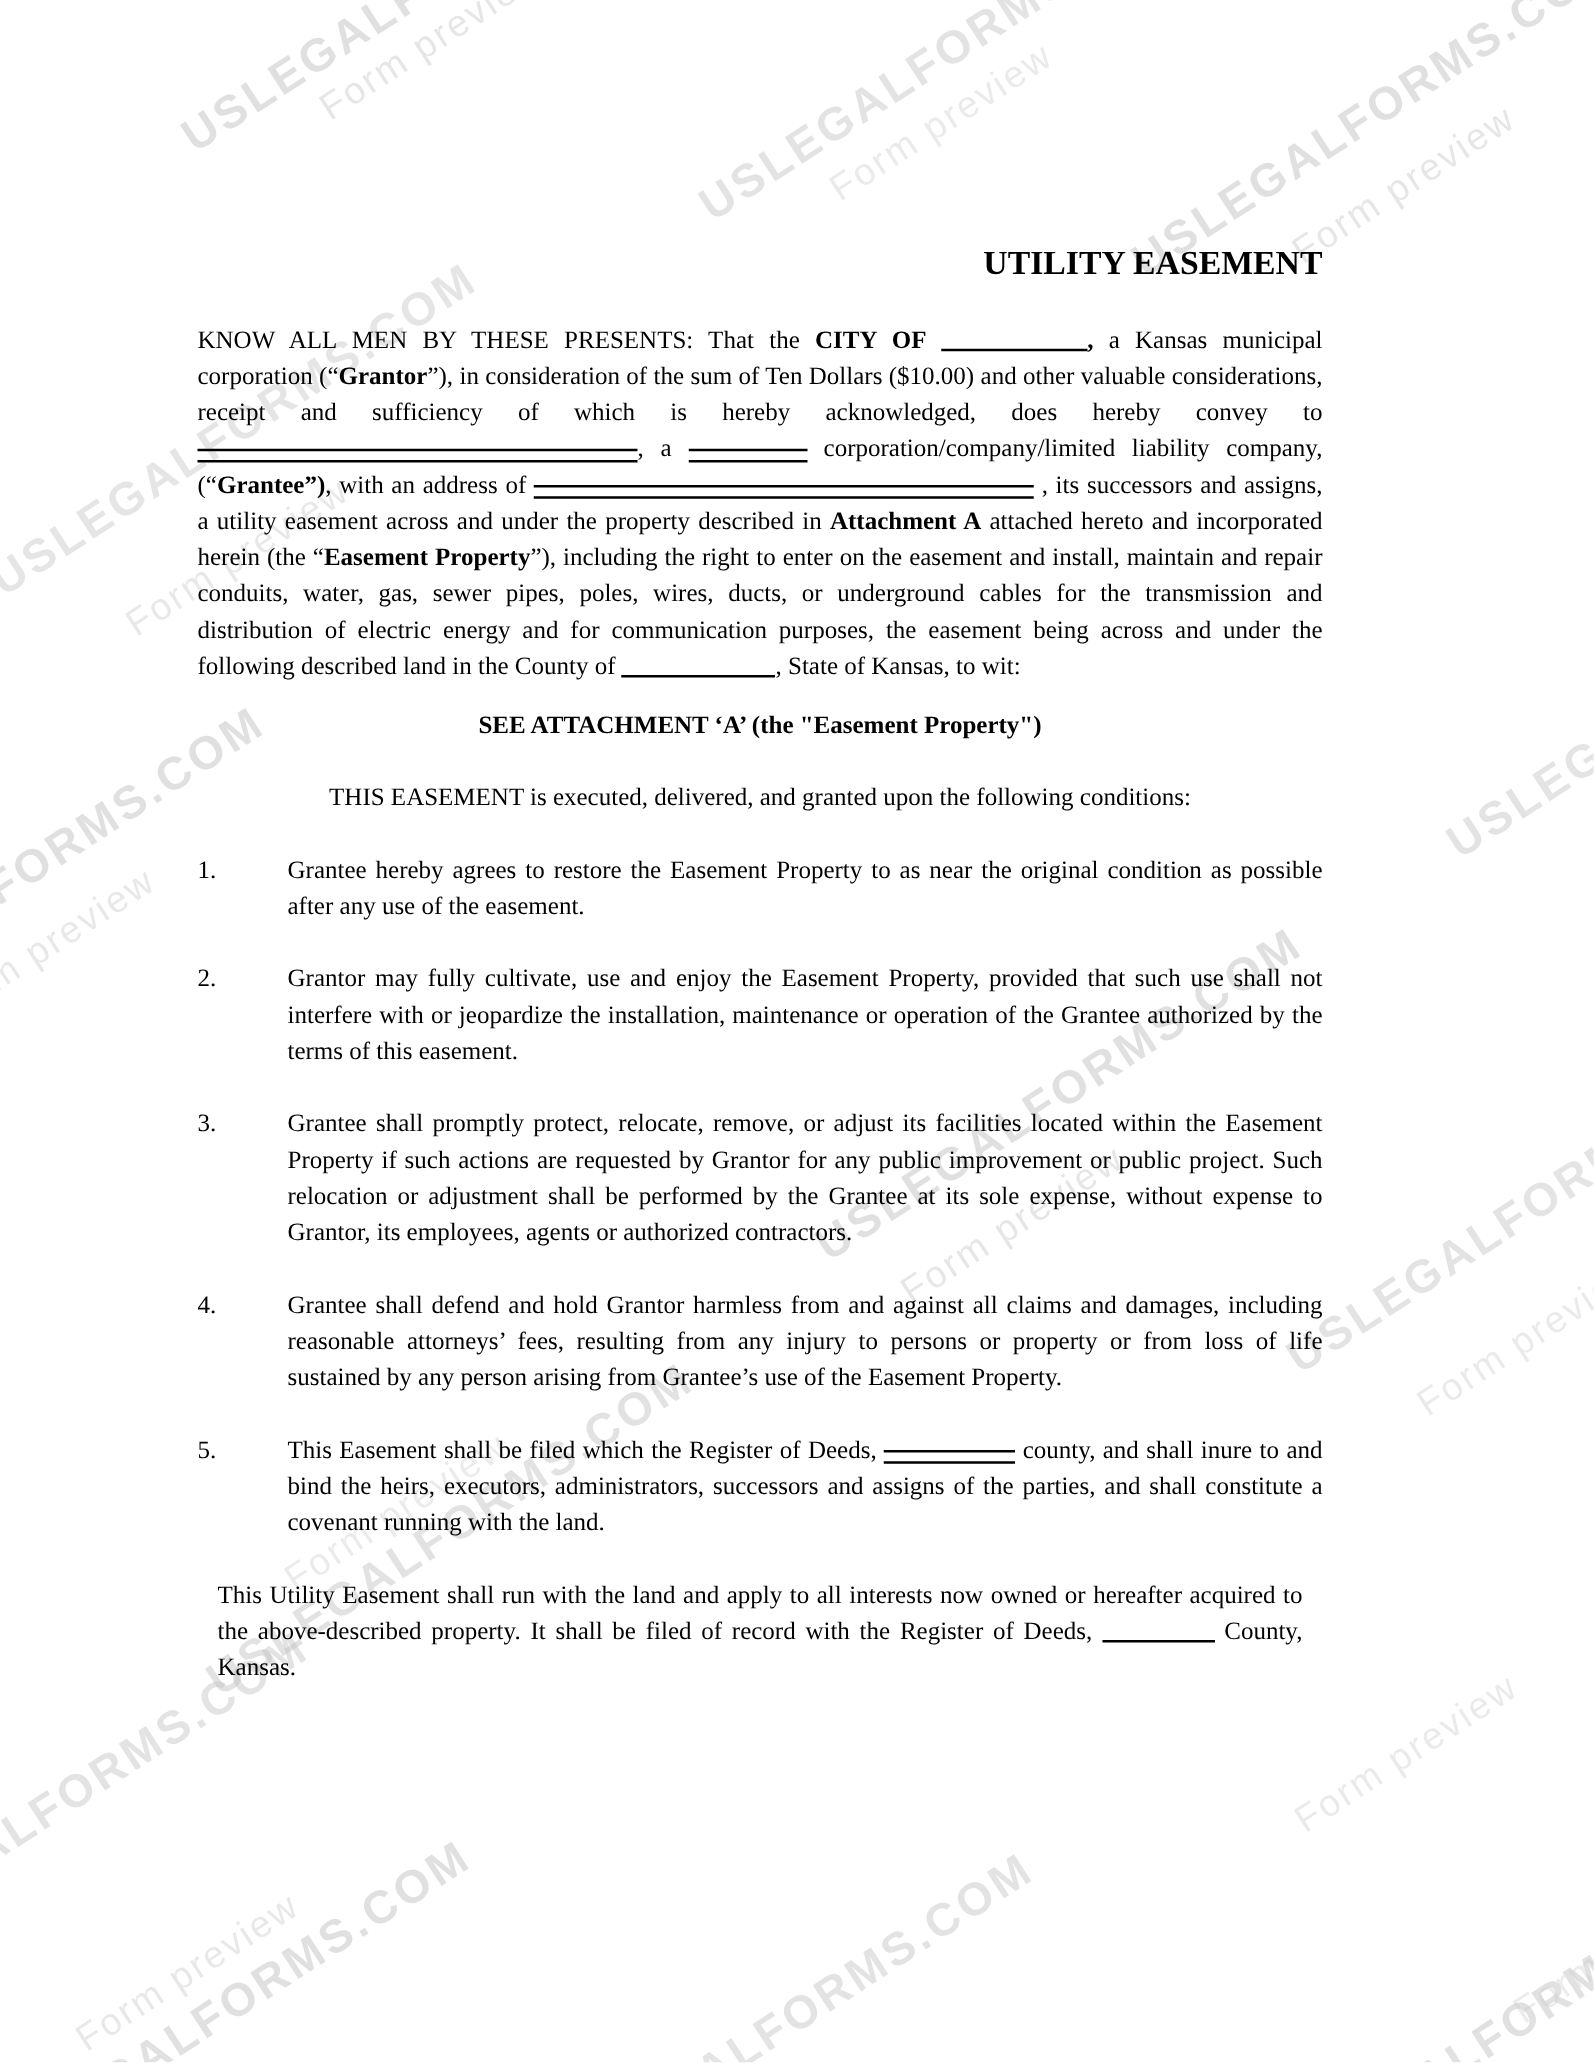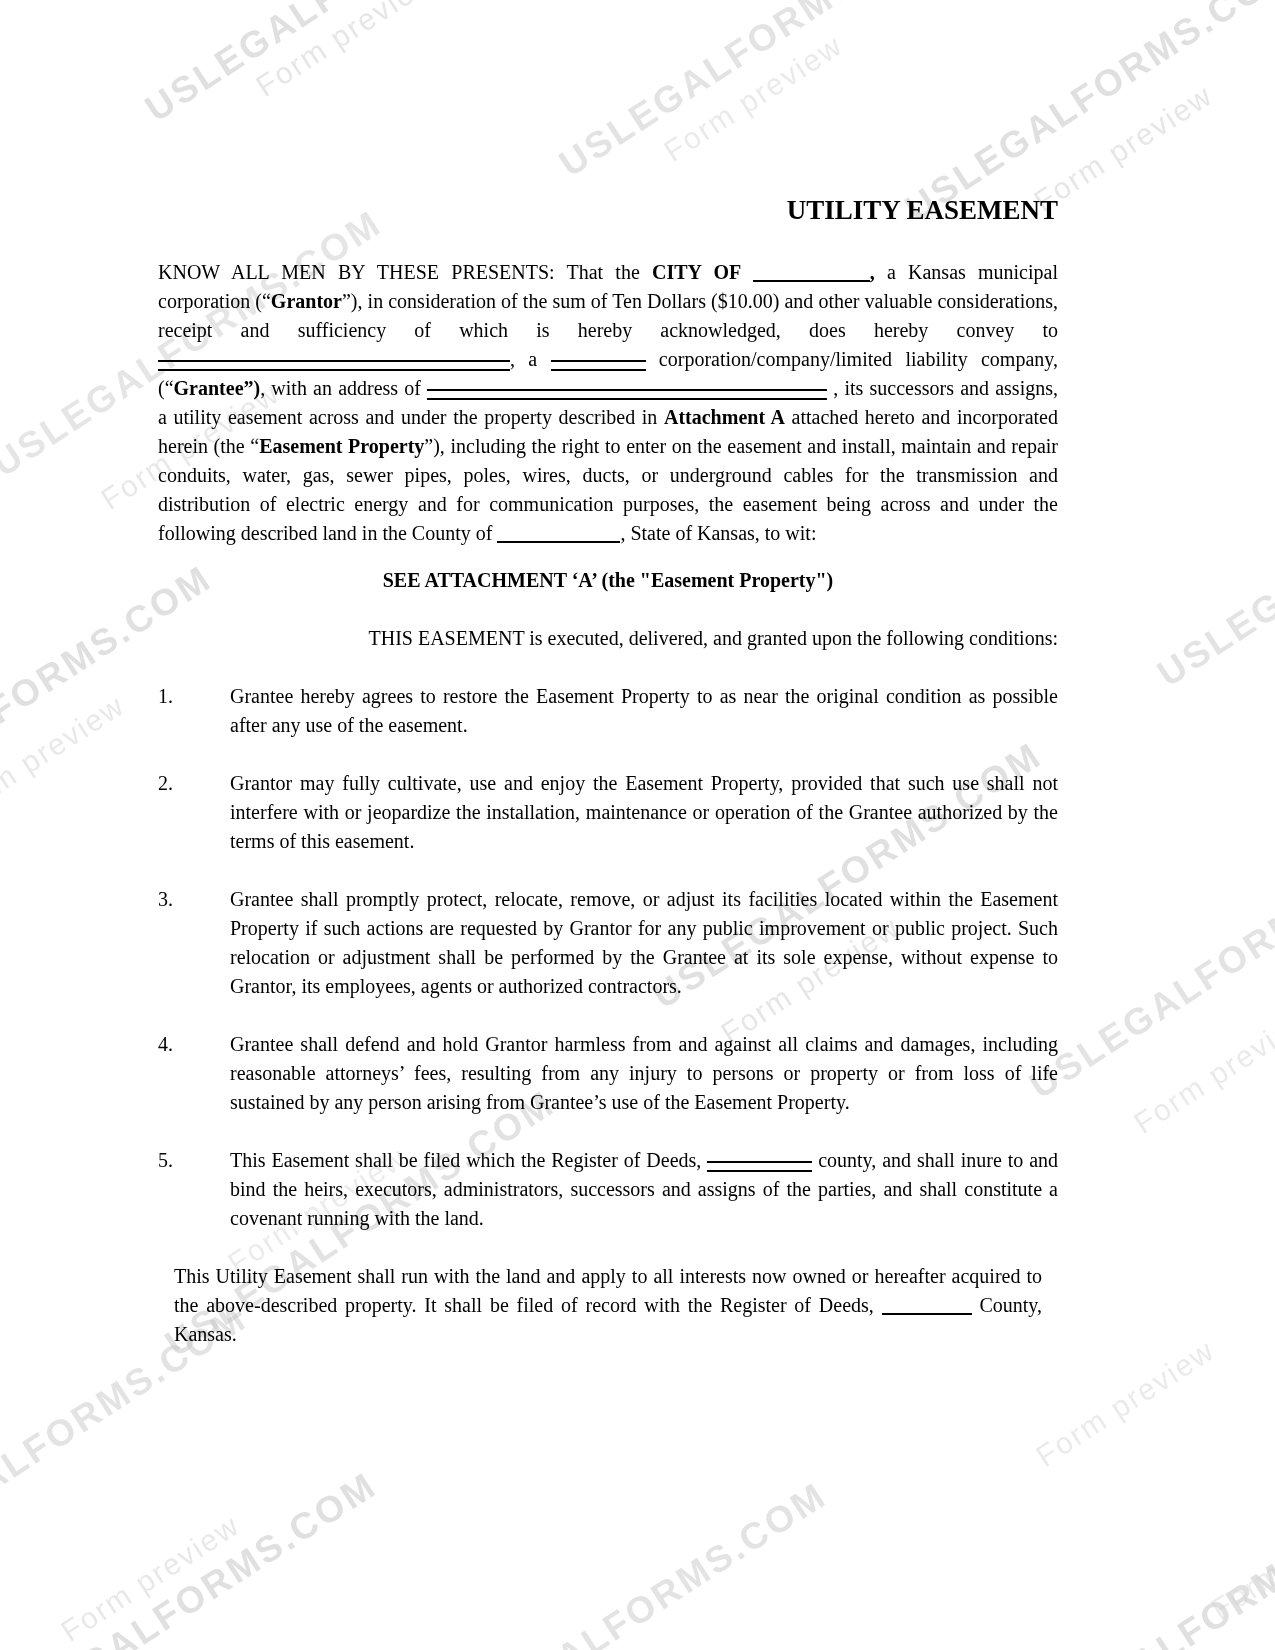--- a/index.html
+++ b/index.html
@@ -21,7 +21,7 @@
   .title{text-align:right;font-weight:700;font-size:27px;margin:0 0 33px 0;}
   .para{text-align:justify;margin:0 0 18px 0;}
   .heading{text-align:center;font-weight:700;margin:0 0 29px 0;}
-  .plain{text-align:right;margin:0 0 29px 0;}
+  .plain{text-align:center;margin:0 0 29px 0;}
   .cond-item{position:relative;padding-left:72px;text-align:justify;margin:0 0 29px 0;}
   .cond-num{position:absolute;left:0;top:0;}
   .closing{text-align:justify;margin:16px;}

